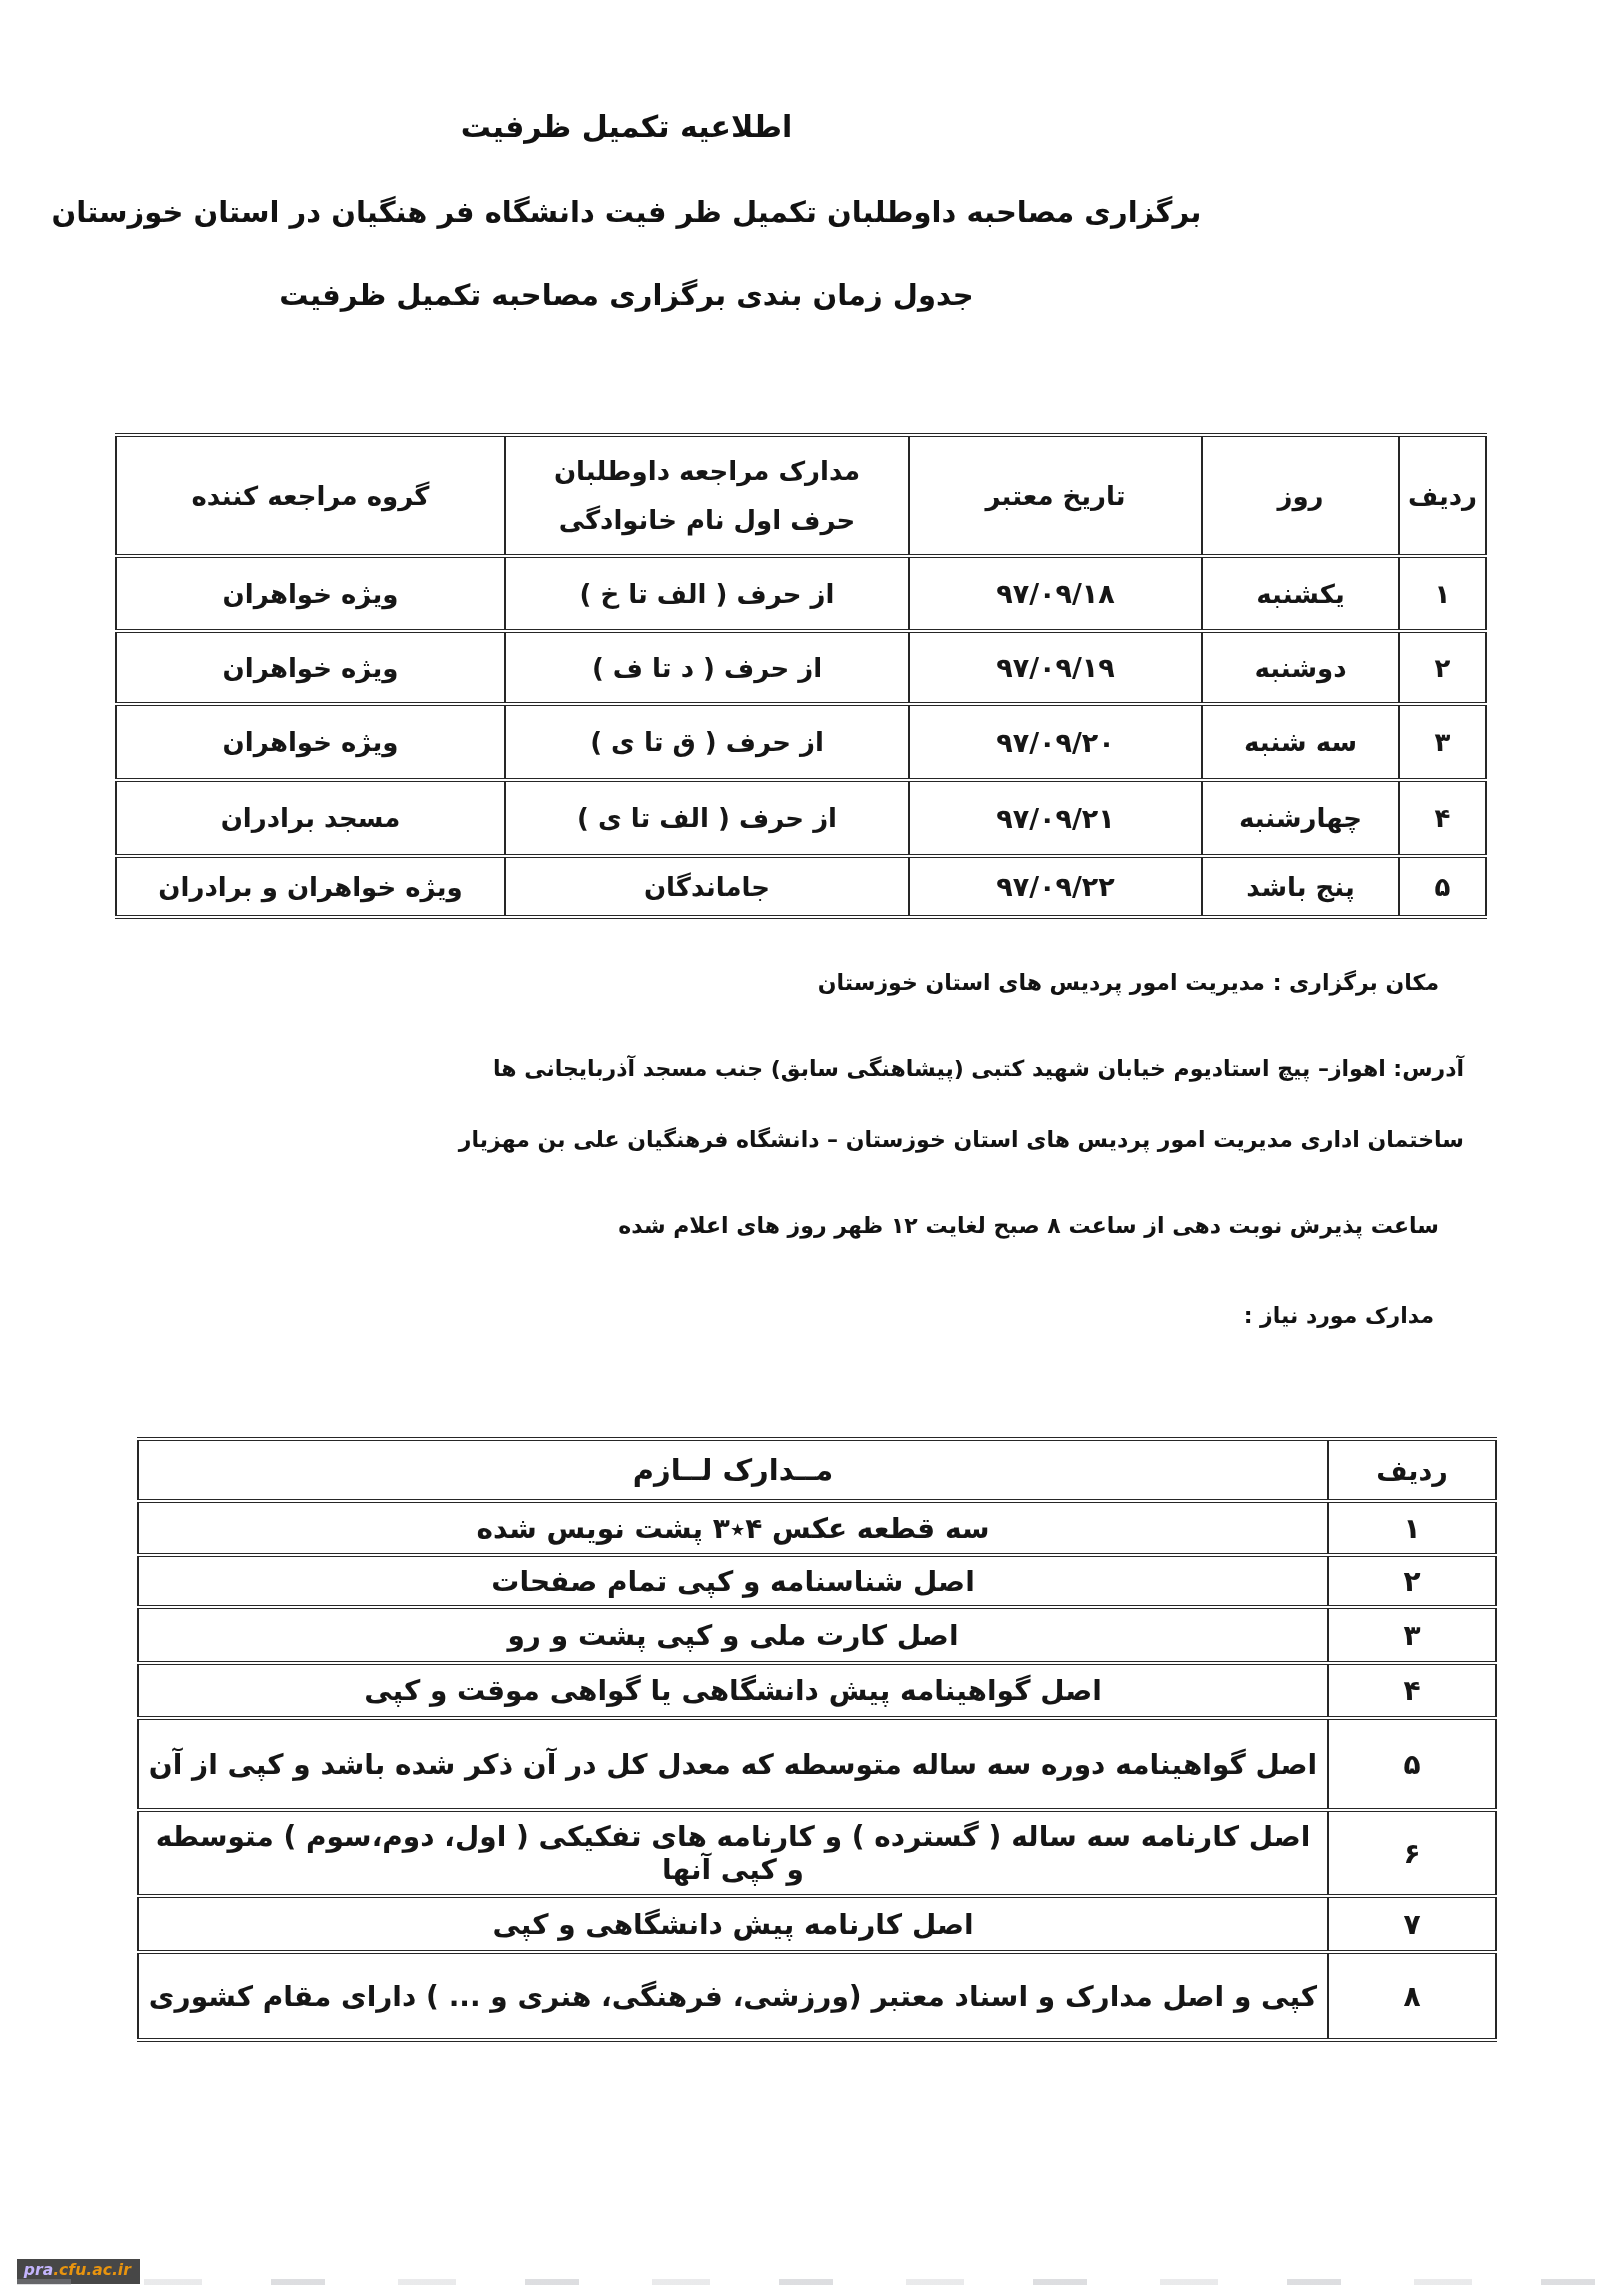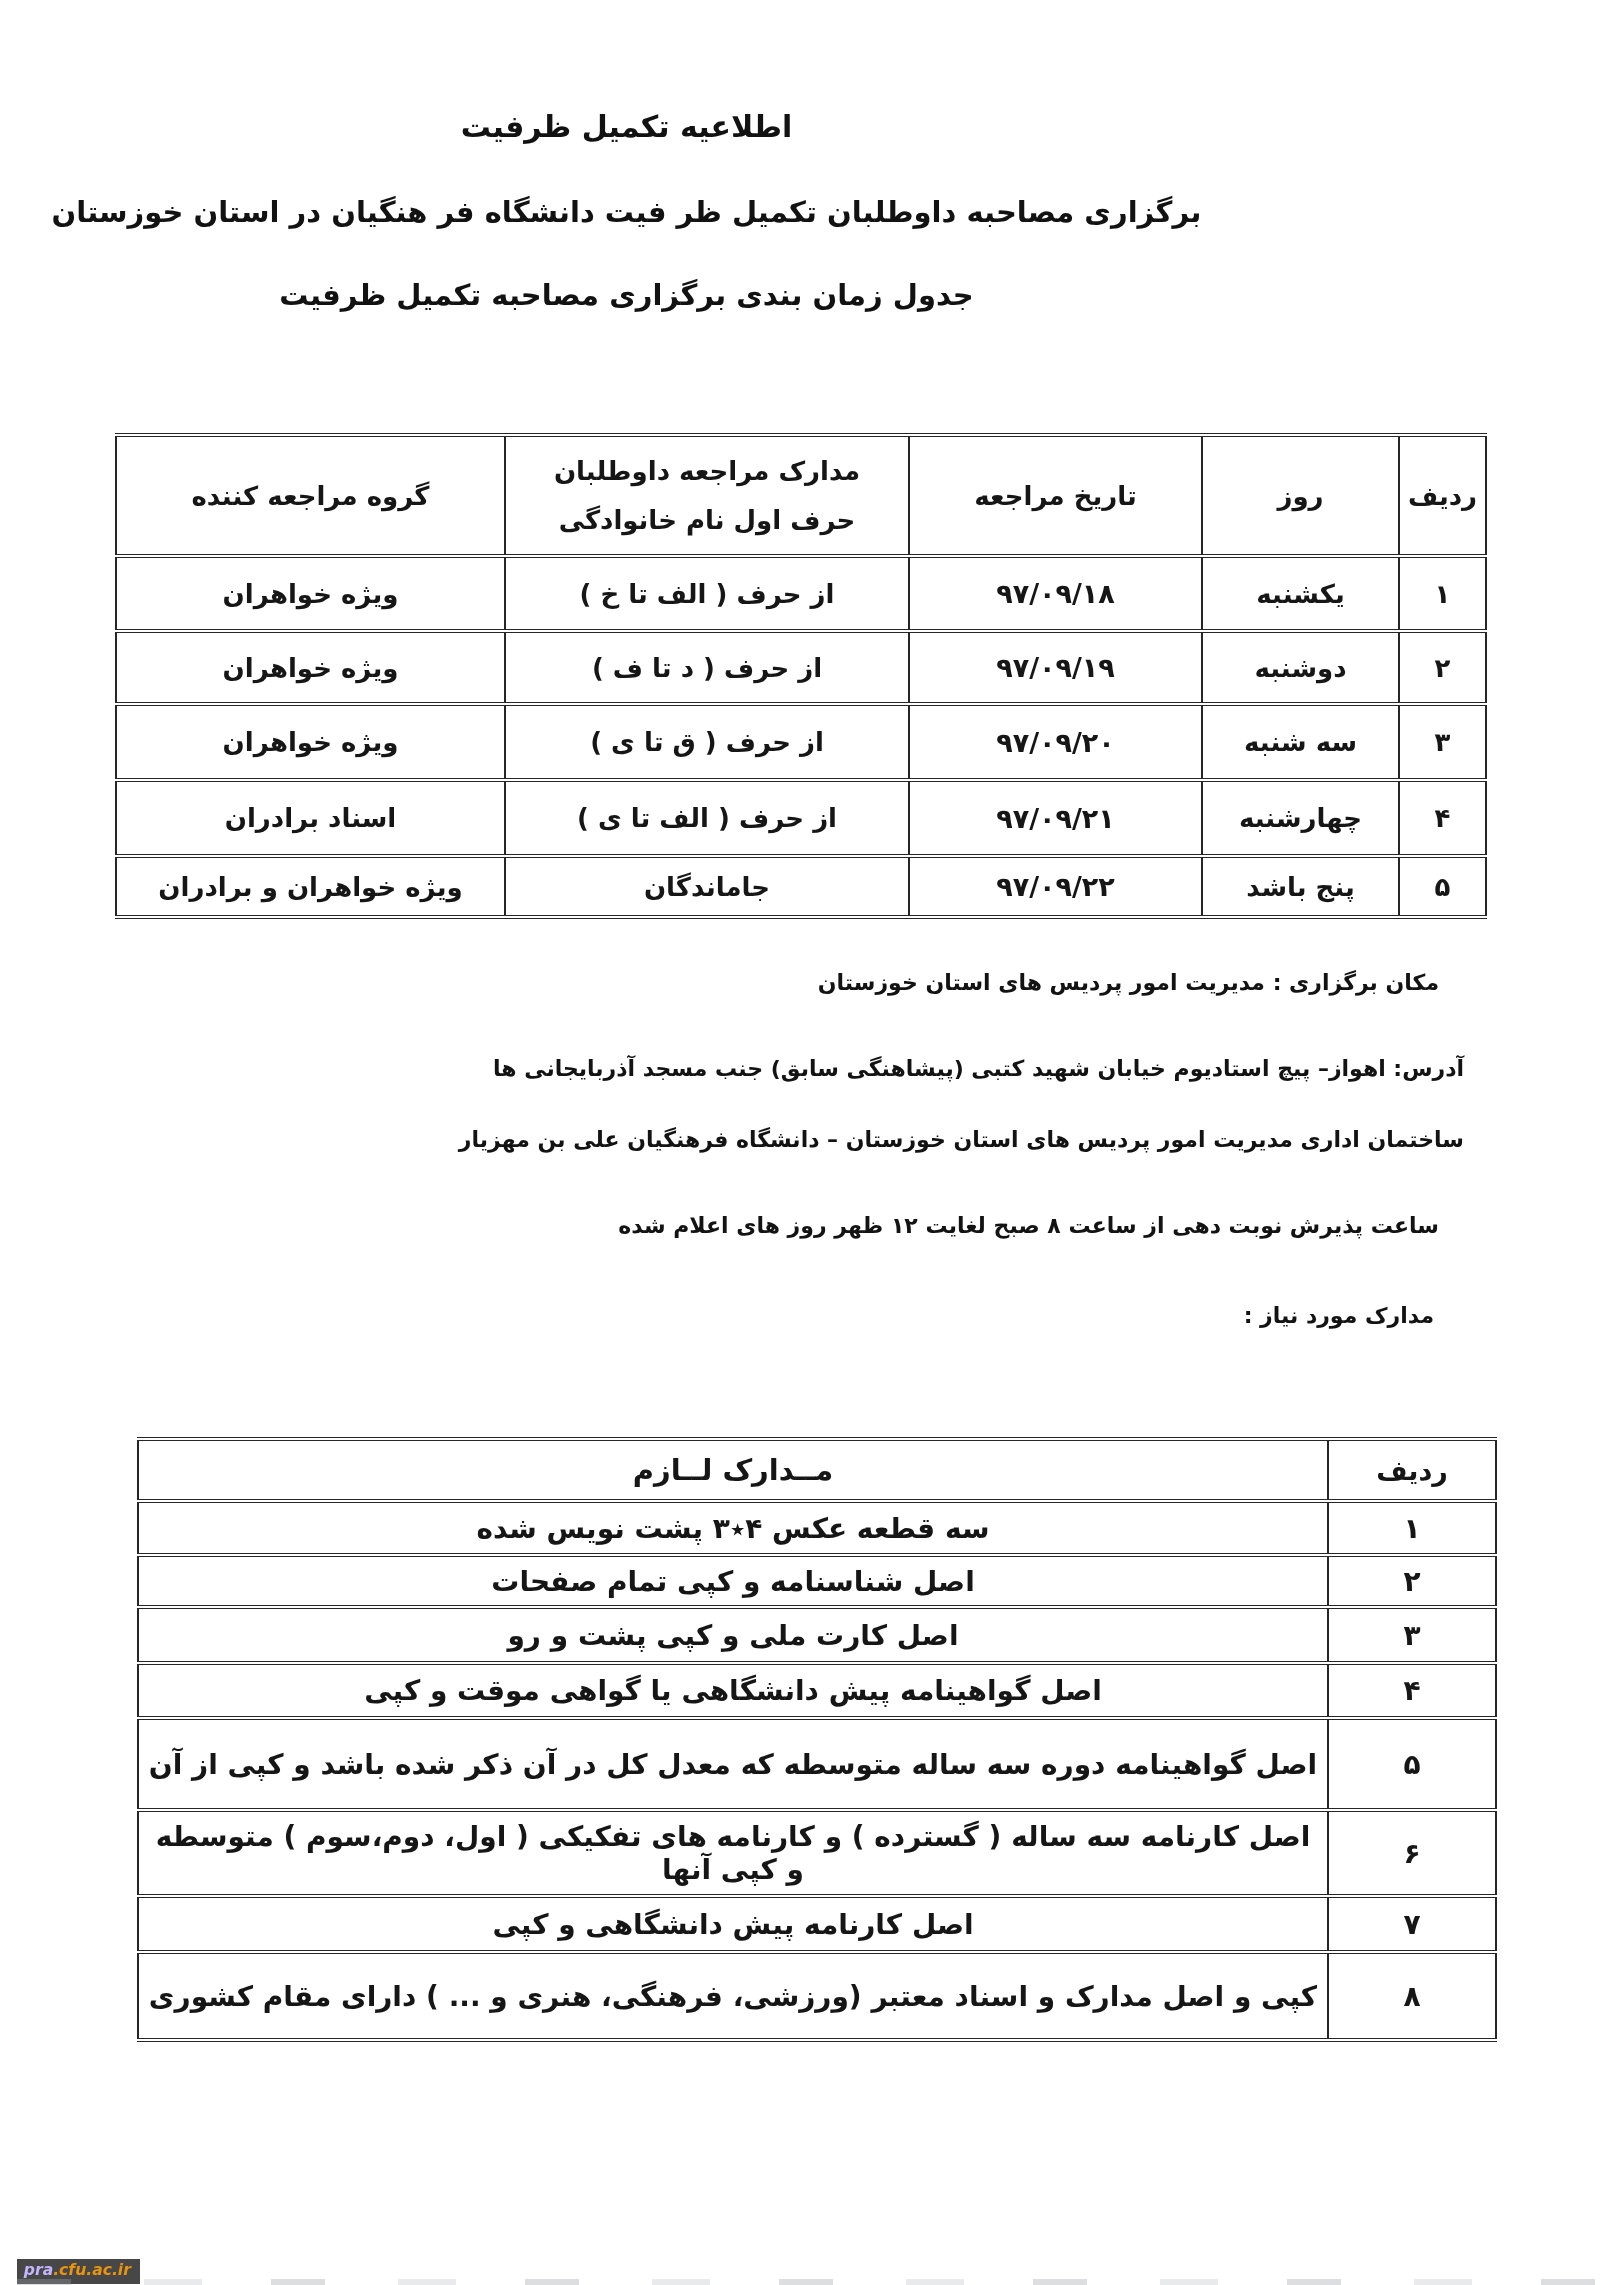--- a/index.html
+++ b/index.html
@@ -100,7 +100,7 @@
           <tr style="height:121px">
         <th>ردیف</th>
         <th>روز</th>
-        <th>تاریخ مراجعه</th>
+        <th>تاریخ معتبر</th>
         <th class="docs-head">مدارک مراجعه داوطلبان
 حرف اول نام خانوادگی</th>
         <th>گروه مراجعه کننده</th>

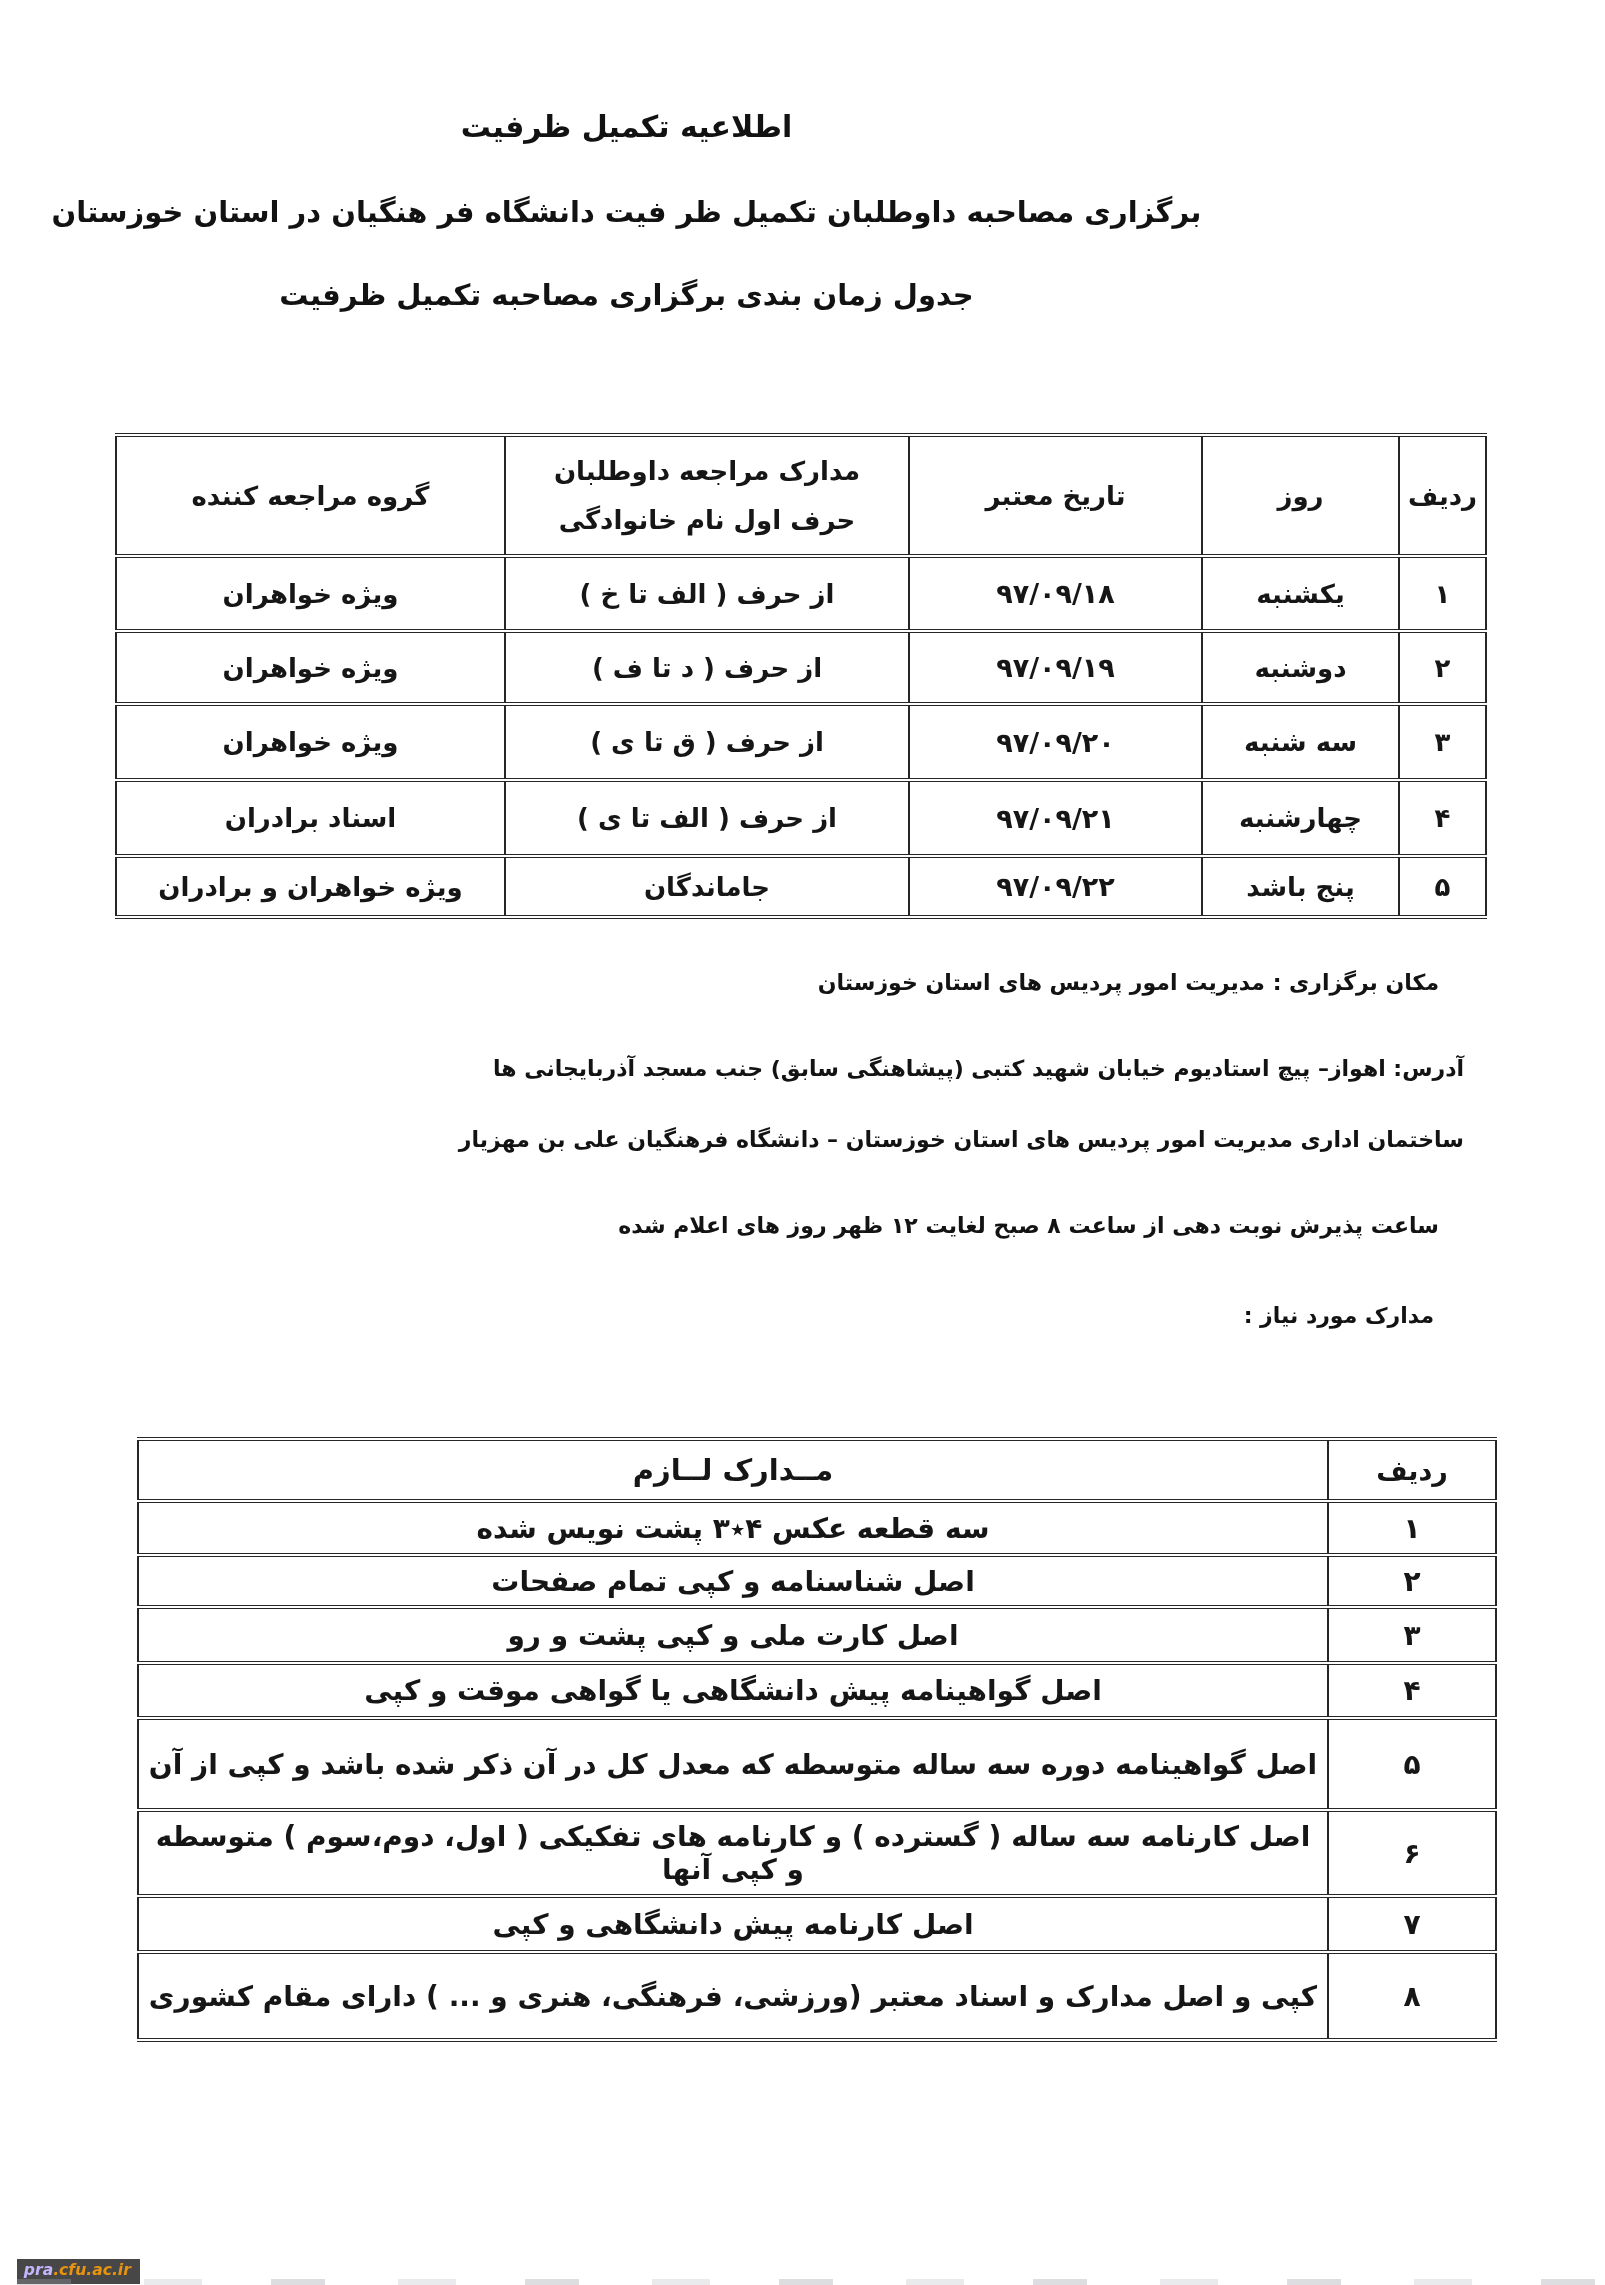--- a/index.html
+++ b/index.html
@@ -131,7 +131,7 @@
         <td>چهارشنبه</td>
         <td class="date-cell">۹۷/۰۹/۲۱</td>
         <td>از حرف ( الف تا ی )</td>
-        <td>اسناد برادران</td>
+        <td>مسجد برادران</td>
       </tr>
       <tr style="height:61px">
         <td>۵</td>

